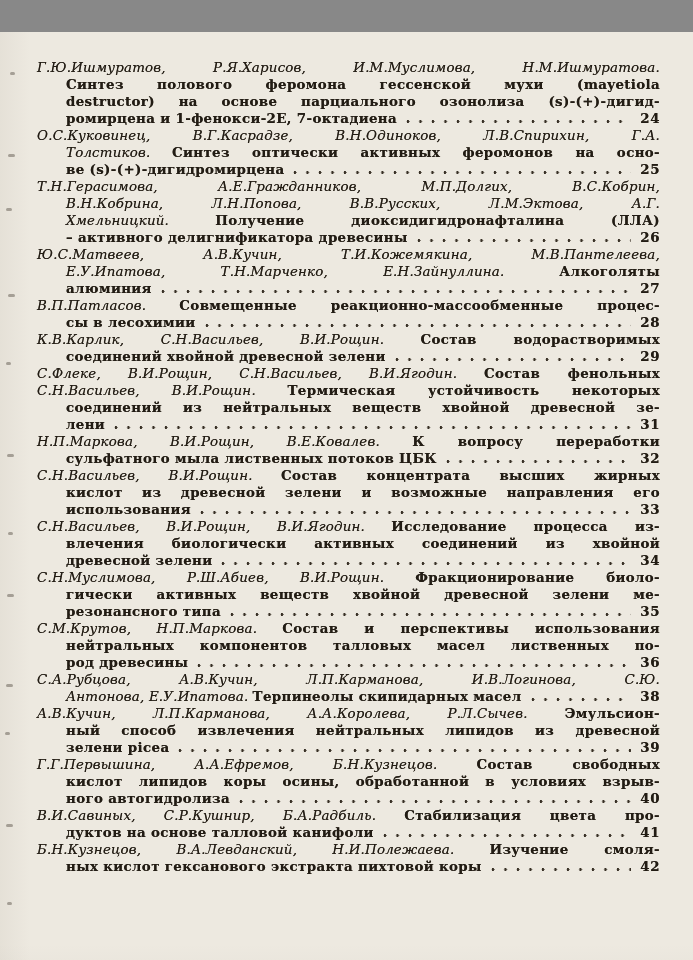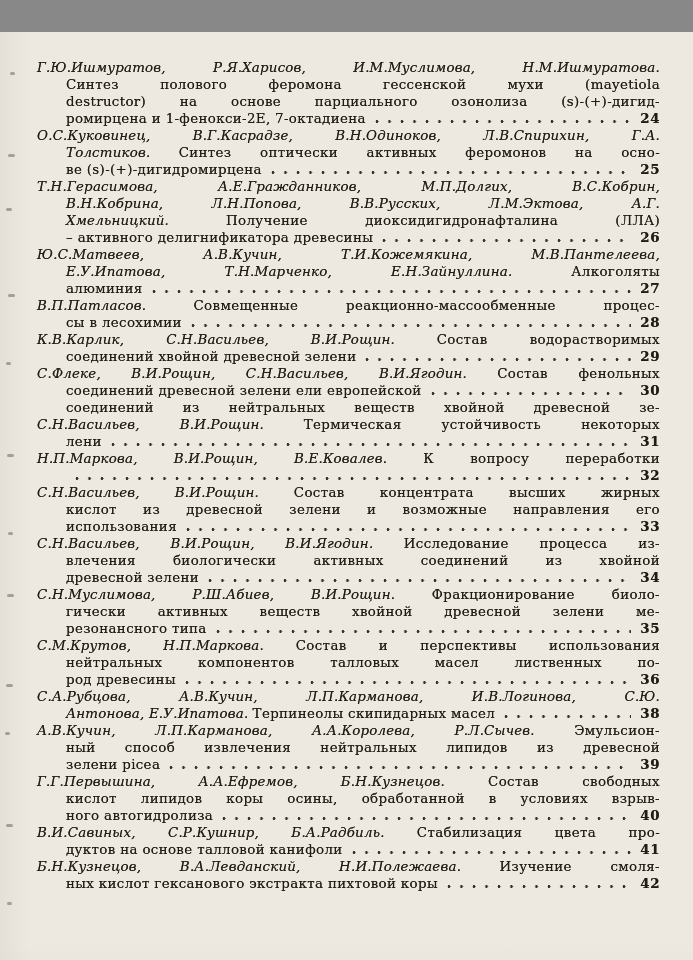--- a/index.html
+++ b/index.html
@@ -39,7 +39,7 @@
     letter-spacing: 0.2px;
   }
   .line .r {
-    font-weight: 400;
+    font-weight: 700;
     letter-spacing: 0.35px;
   }
   .line, .line .r, .line em {

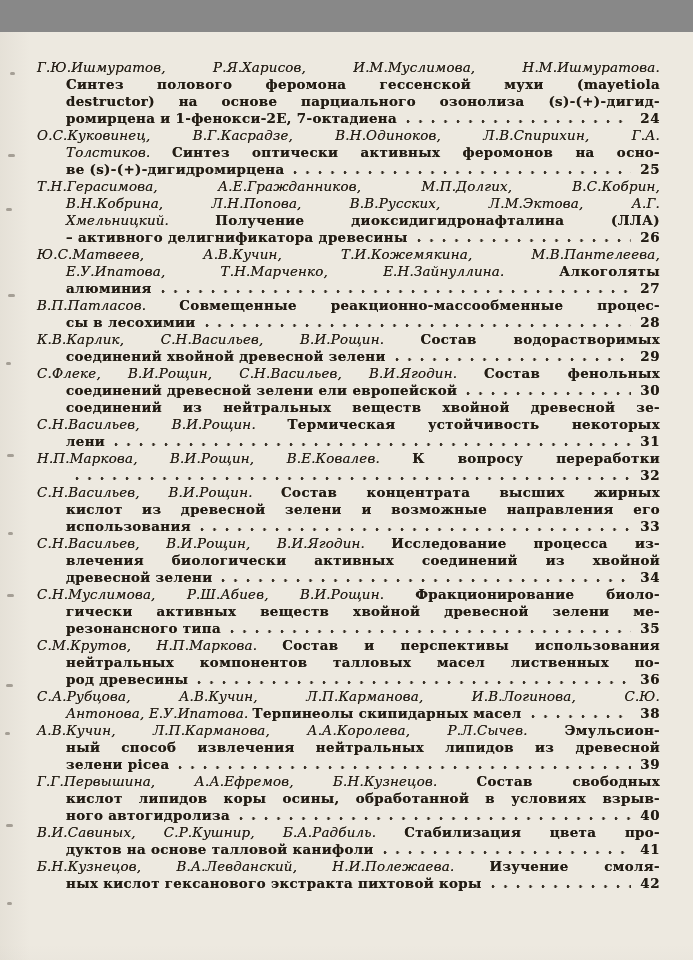--- a/index.html
+++ b/index.html
@@ -131,11 +131,6 @@
       </div>
       <div class="entry">
         <div class="line mid"><em>С.Флеке, В.И.Рощин, С.Н.Васильев, В.И.Ягодин.</em> <span class="r">Состав фенольных</span></div>
-        <div class="line lastline cont">
-          <span class="txt"><span class="r">соединений древесной зелени ели европейской</span></span>
-          <span class="leader"></span>
-          <span class="pg">30</span>
-        </div>
       </div>
       <div class="entry">
         <div class="line mid cont"><span class="r">соединений из нейтральных веществ хвойной древесной зе-</span></div>

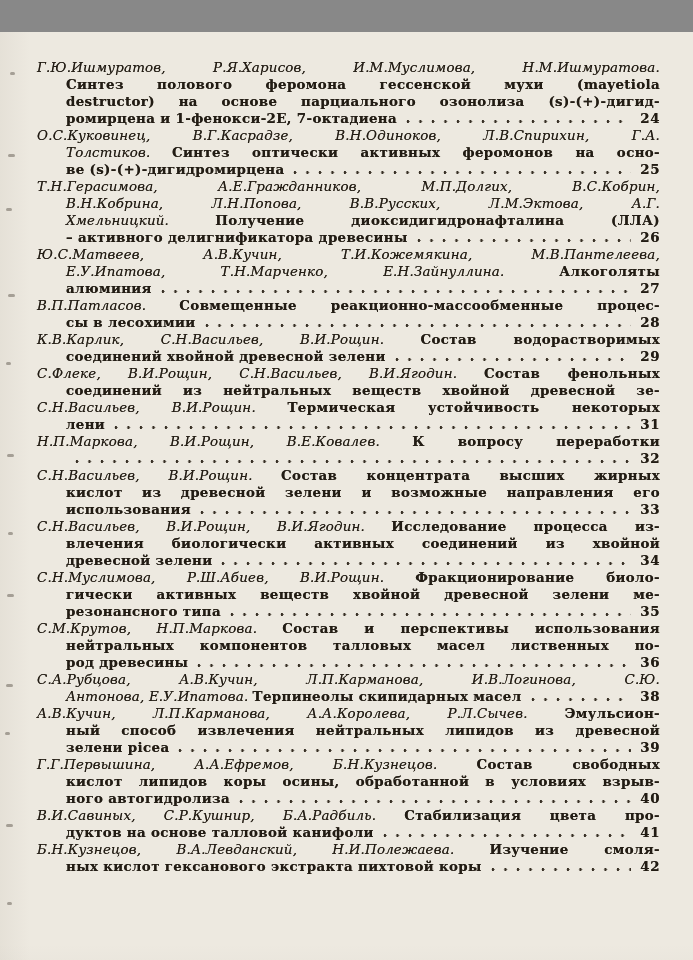--- a/index.html
+++ b/index.html
@@ -133,8 +133,8 @@
         <div class="line mid"><em>С.Флеке, В.И.Рощин, С.Н.Васильев, В.И.Ягодин.</em> <span class="r">Состав фенольных</span></div>
       </div>
       <div class="entry">
+        <div class="line mid"><em>С.Н.Васильев, В.И.Рощин.</em> <span class="r">Термическая устойчивость некоторых</span></div>
         <div class="line mid cont"><span class="r">соединений из нейтральных веществ хвойной древесной зе-</span></div>
-        <div class="line mid"><em>С.Н.Васильев, В.И.Рощин.</em> <span class="r">Термическая устойчивость некоторых</span></div>
         <div class="line lastline cont">
           <span class="txt"><span class="r">лени</span></span>
           <span class="leader"></span>

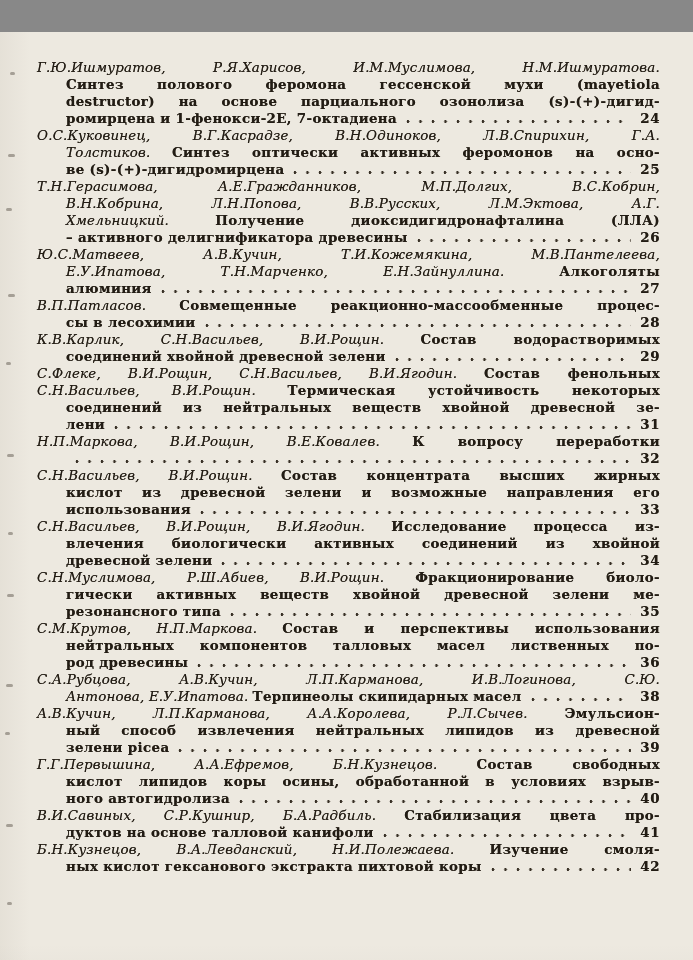--- a/index.html
+++ b/index.html
@@ -144,6 +144,7 @@
       <div class="entry">
         <div class="line mid"><em>Н.П.Маркова, В.И.Рощин, В.Е.Ковалев.</em> <span class="r">К вопросу переработки</span></div>
         <div class="line lastline cont">
+          <span class="txt"><span class="r">сульфатного мыла лиственных потоков ЦБК</span></span>
           <span class="leader"></span>
           <span class="pg">32</span>
         </div>

